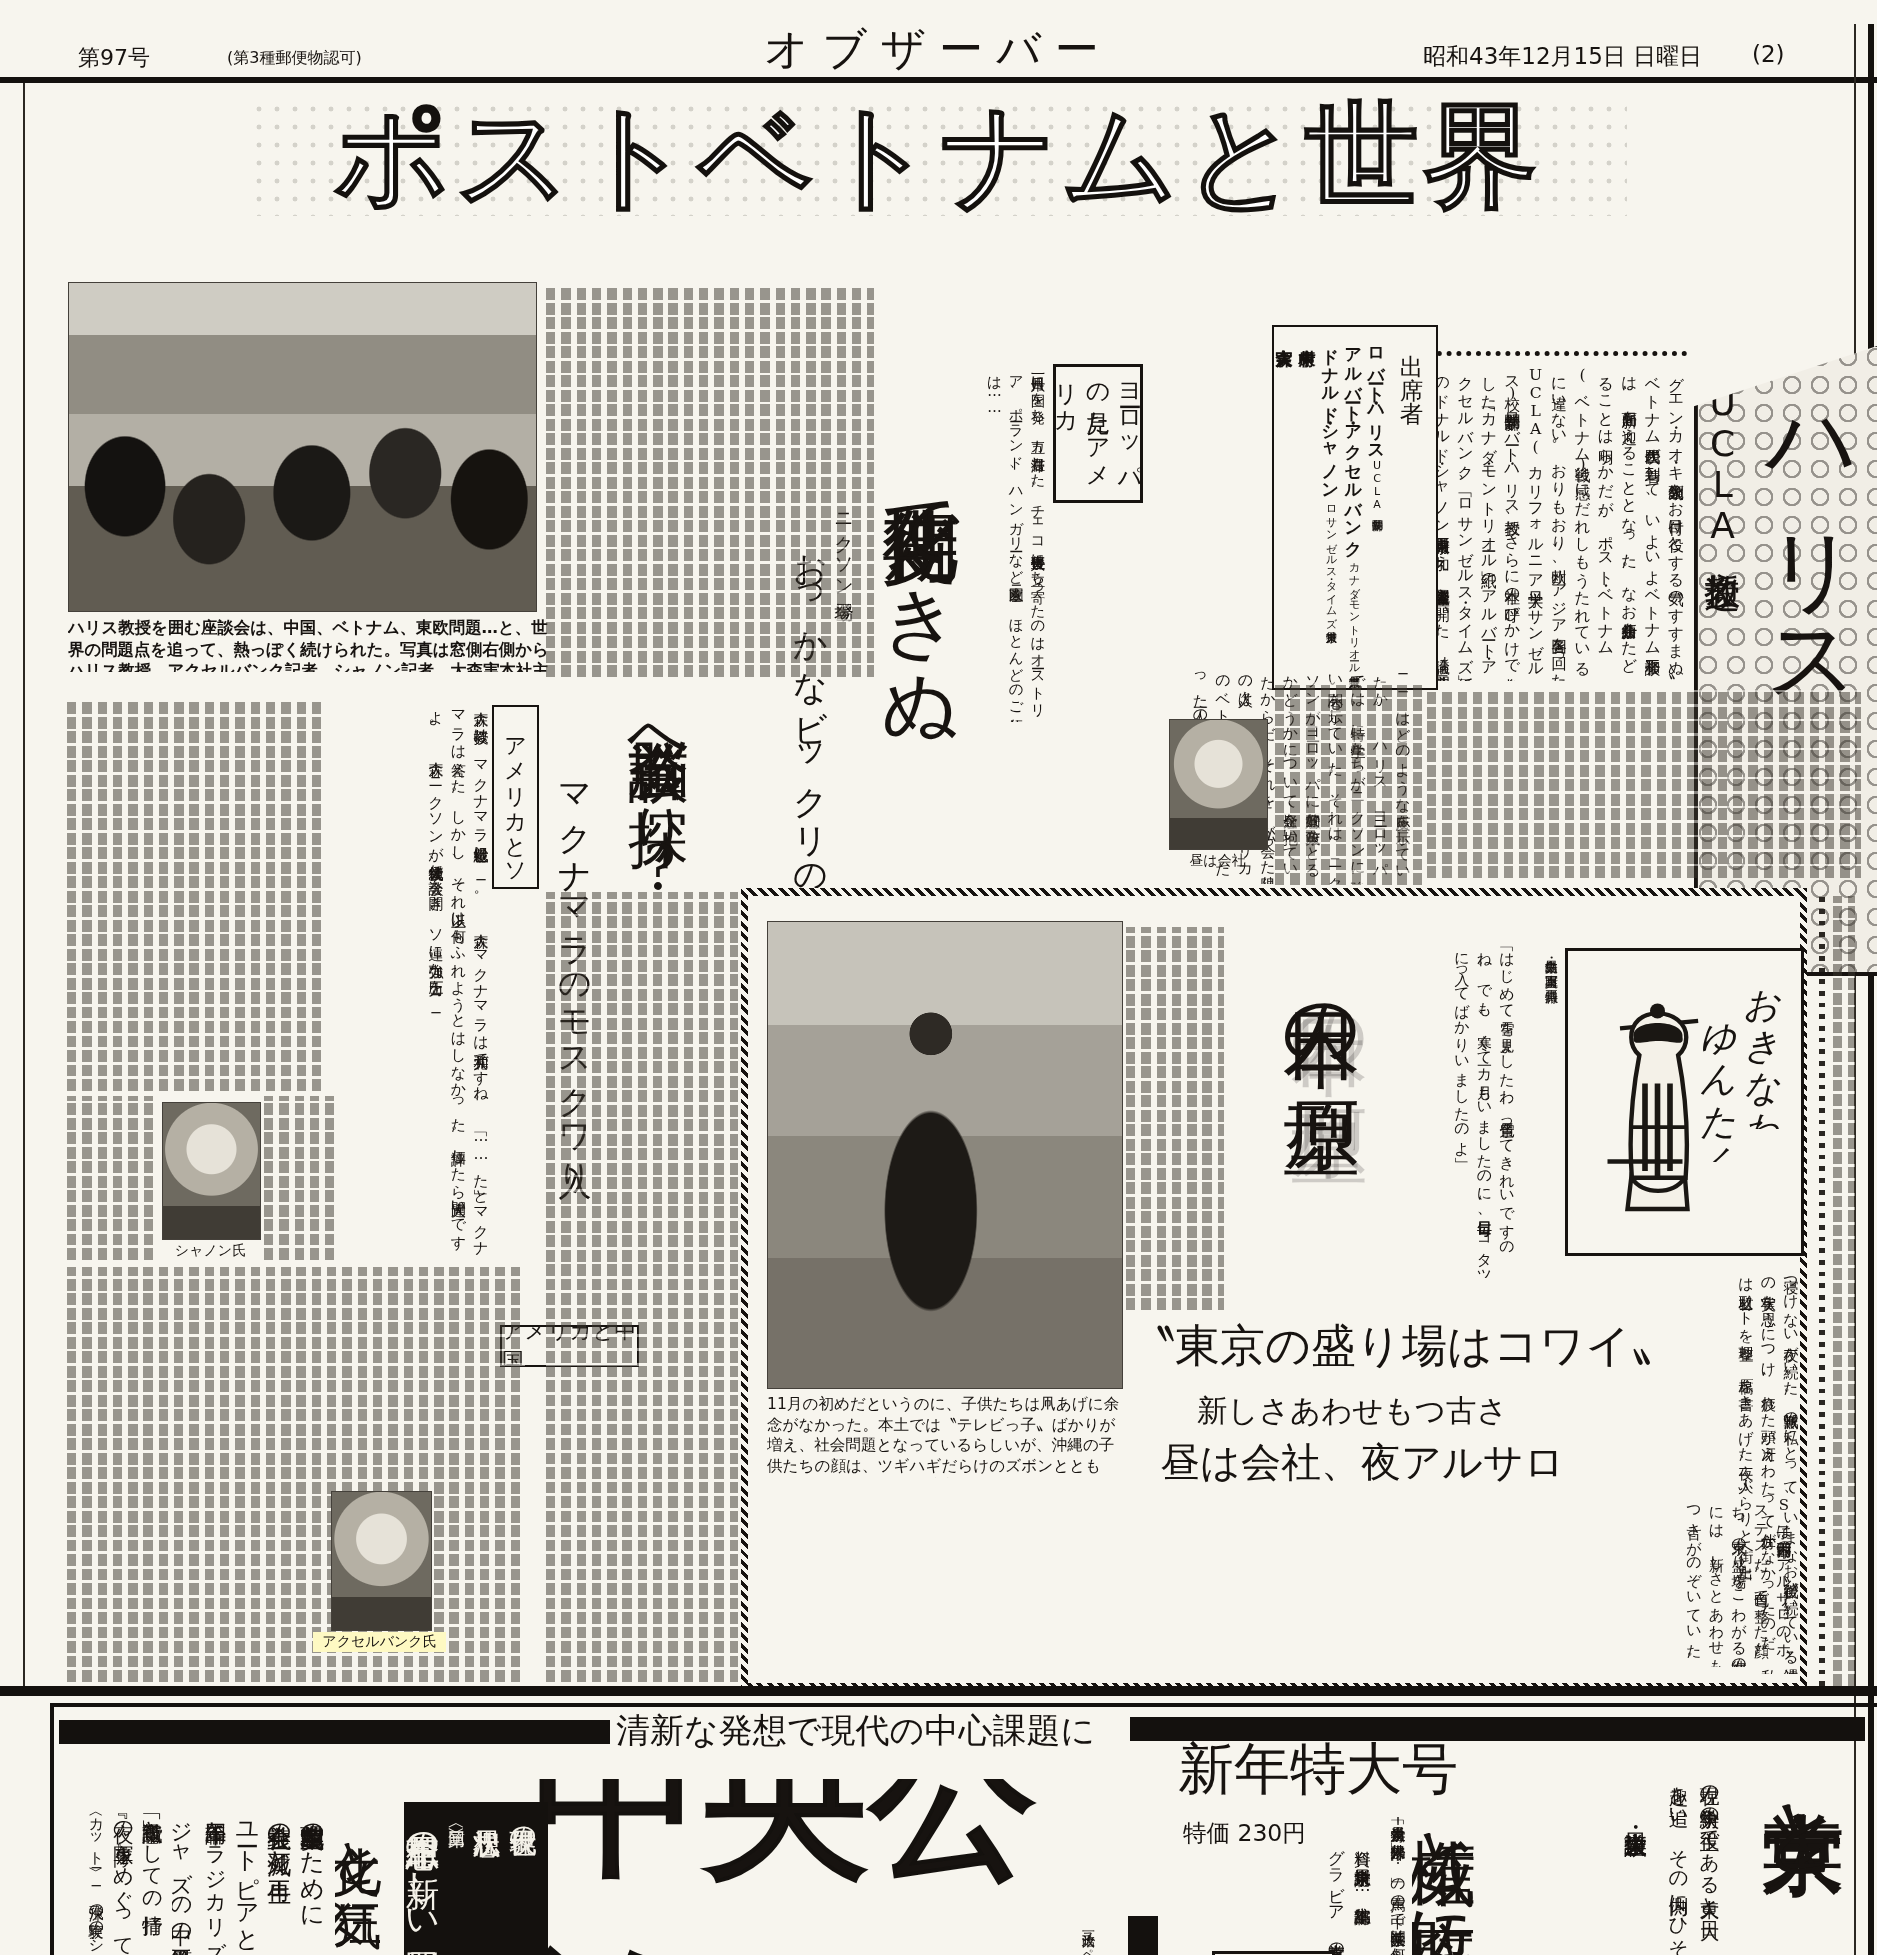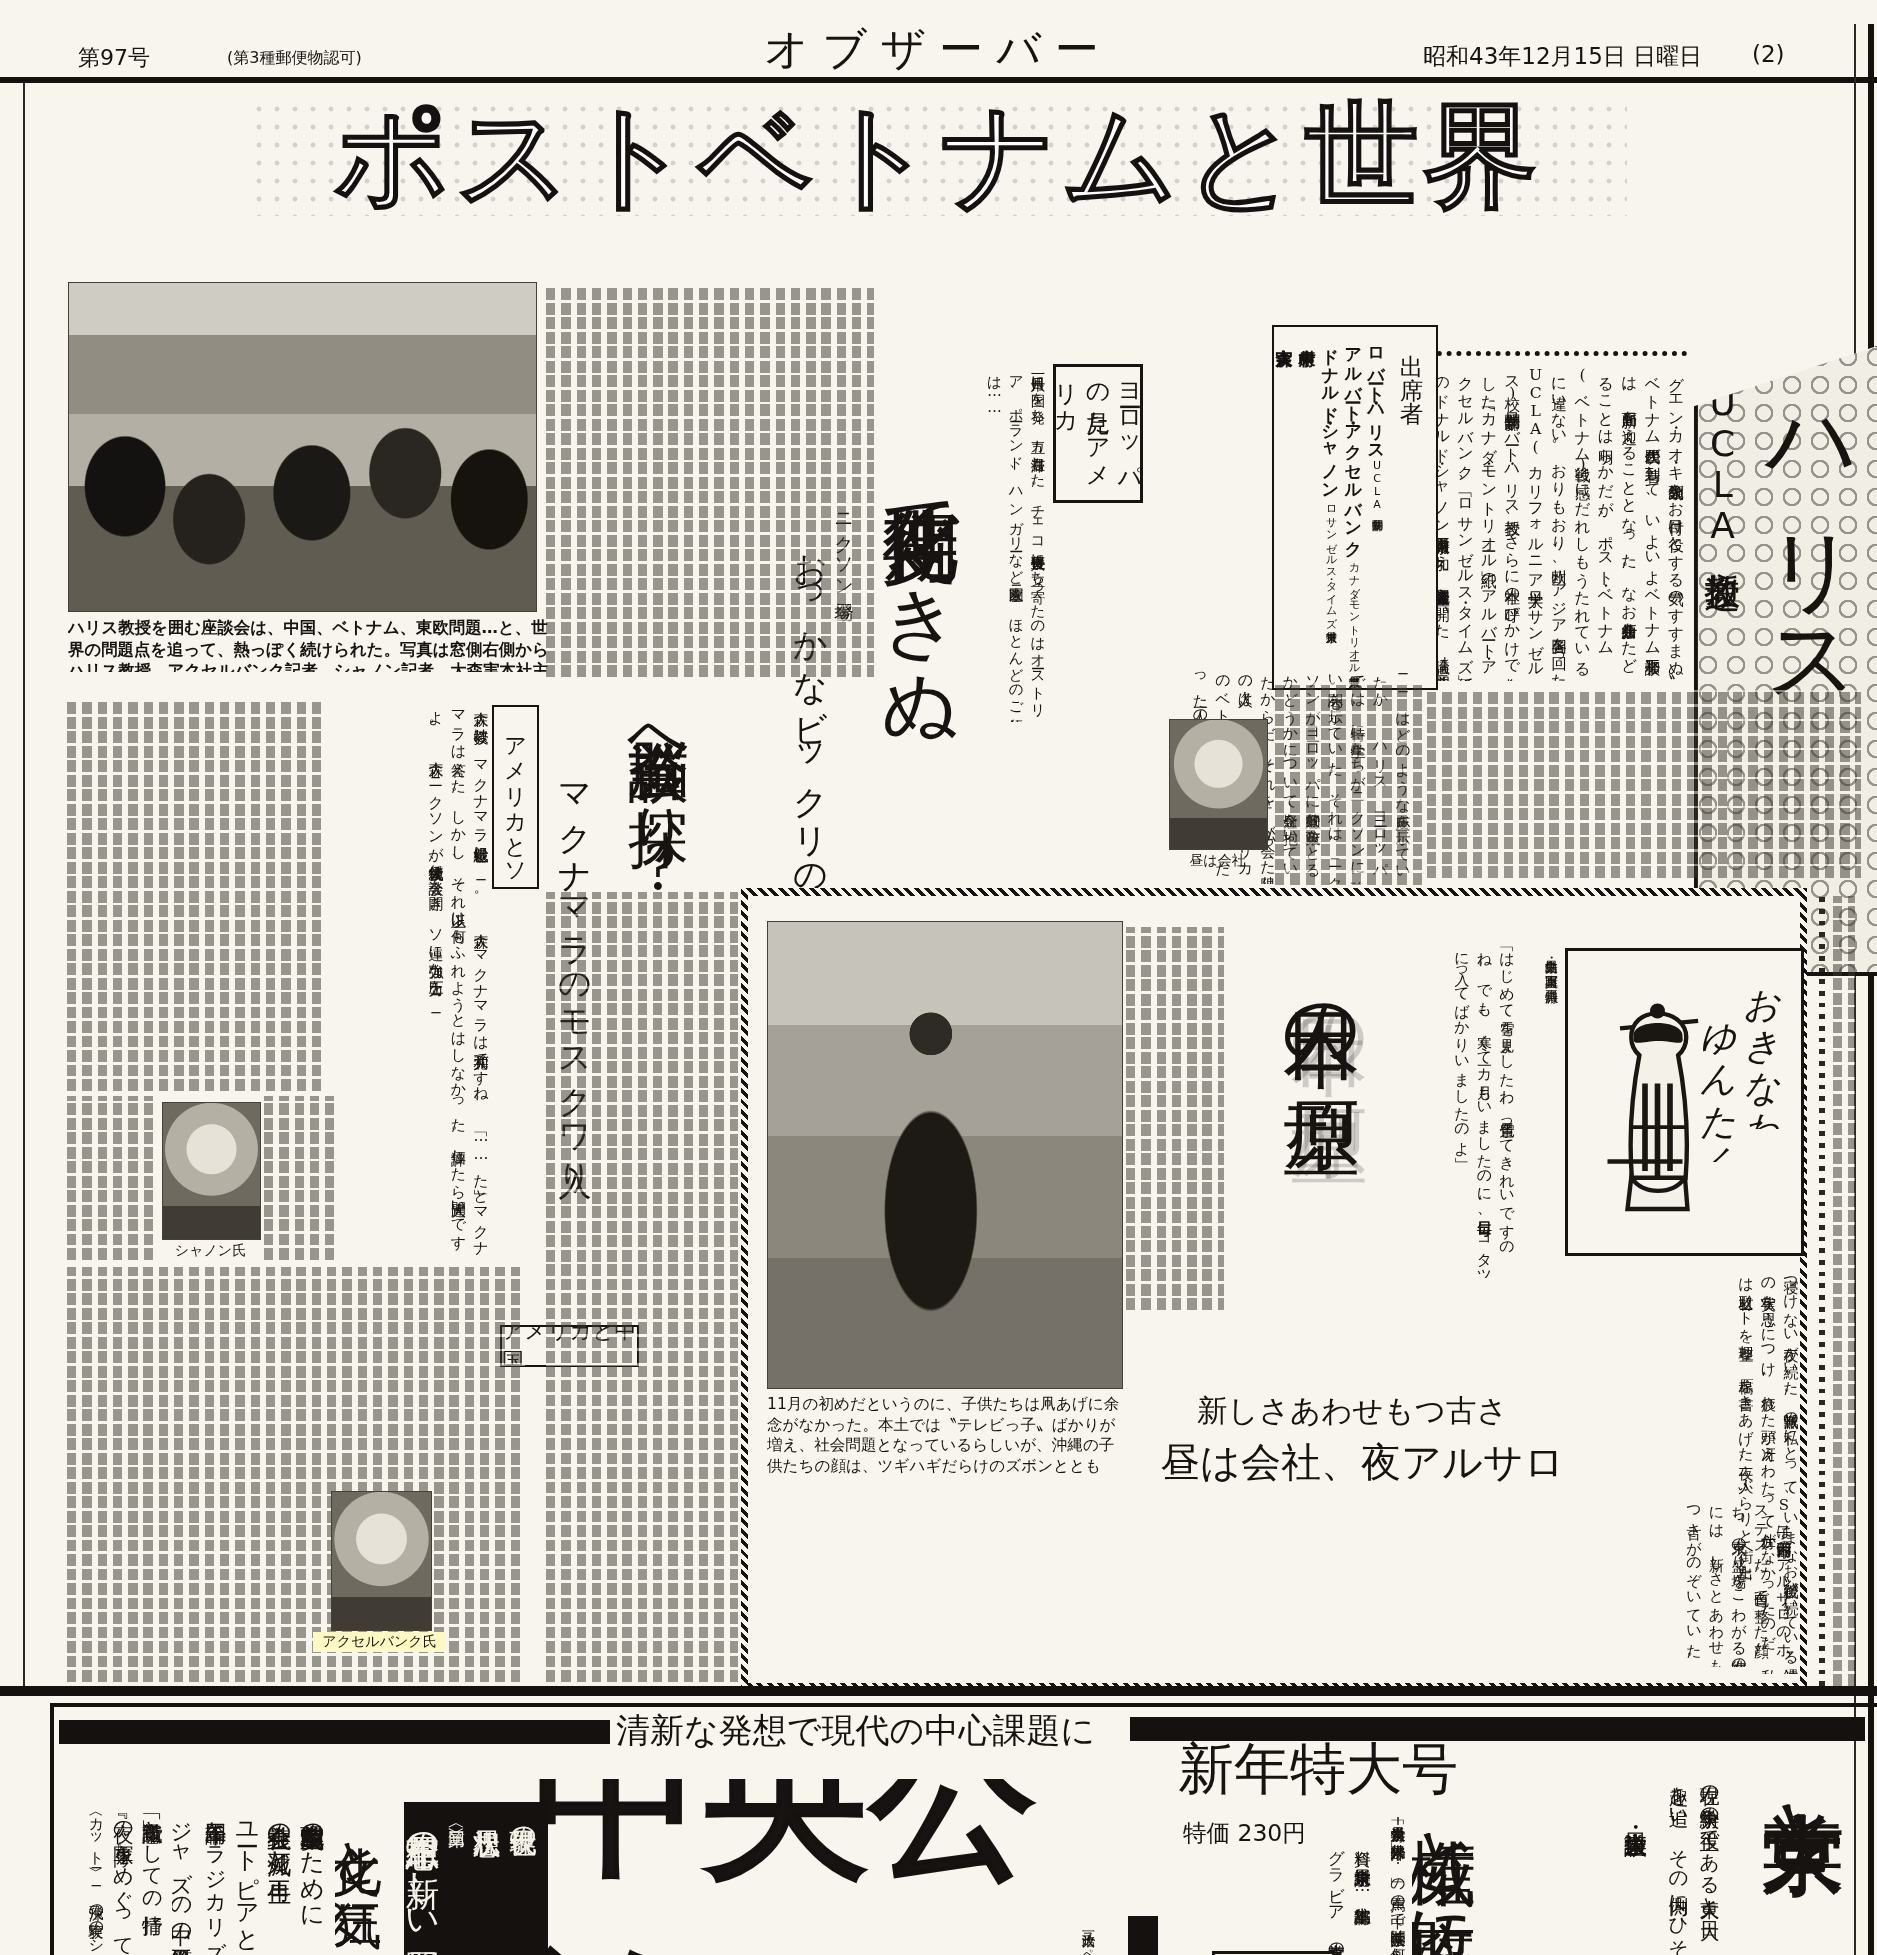--- a/index.html
+++ b/index.html
@@ -141,6 +141,7 @@
     </svg>
   </div>
 
+  <div class="abs ser b" style="left:1130px;top:1316px;width:674px;height:61px;font-size:45px">〝東京の盛り場はコワイ〟</div>
   <div class="abs ser" style="left:1197px;top:1391px;width:547px;height:39px;font-size:30.5px">新しさあわせもつ古さ</div>
   <div class="abs b" style="left:1160px;top:1435px;width:594px;height:51px;font-size:40px">昼は会社、夜アルサロ</div>
   <div class="abs v ser" style="left:1130px;top:1496px;width:665px;height:171px;font-size:15px;line-height:1.5">S子は那覇市内のアルサロのホステスだ。色白で整った顔だち、東京の盛り場をこわがる彼女の横顔には、新しさとあわせもつ古さがのぞいていた。</div>

